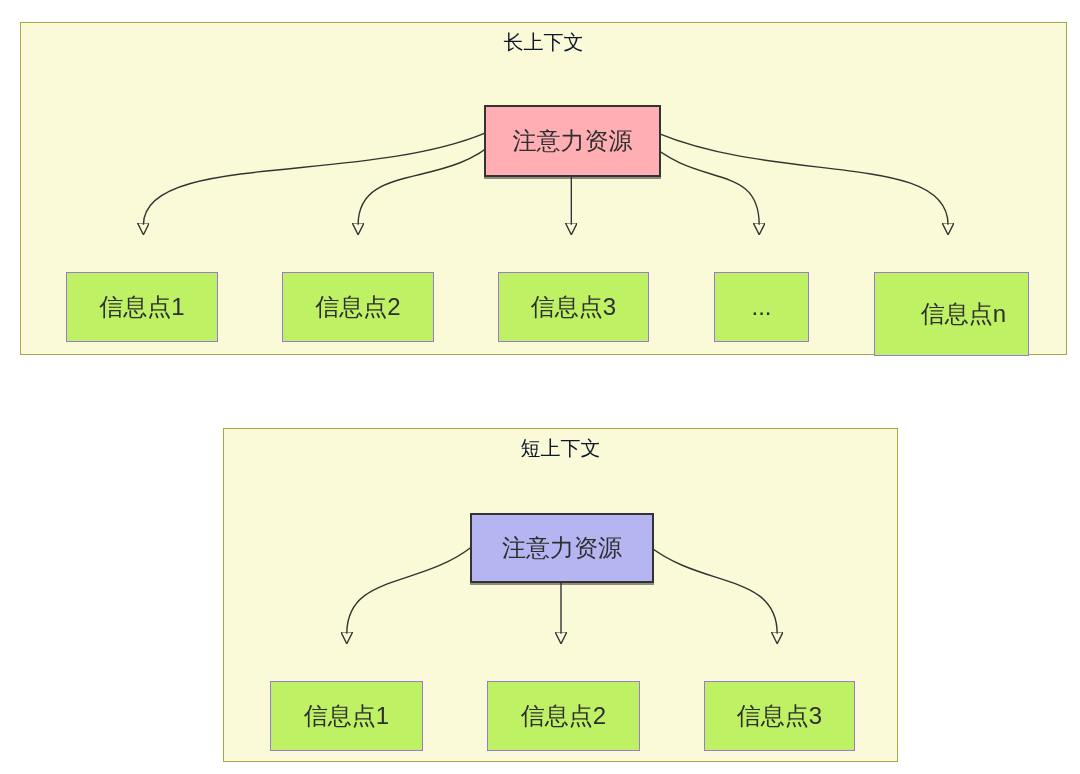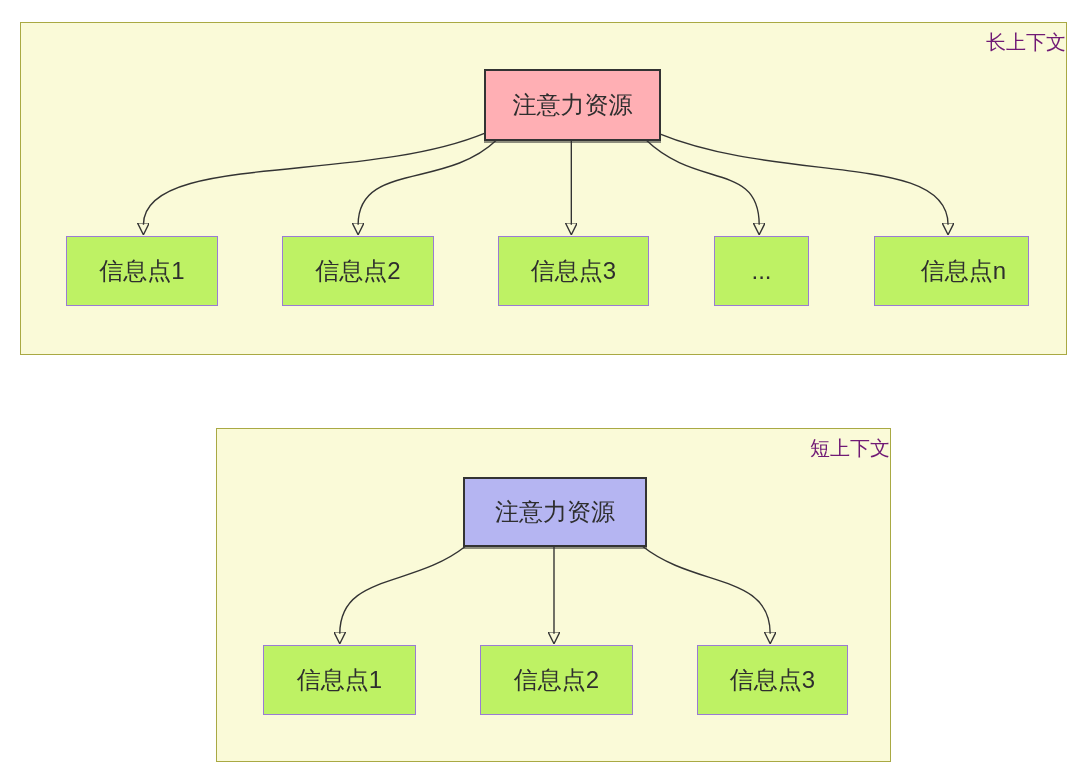--- a/index.html
+++ b/index.html
@@ -8,7 +8,7 @@
   .panel{position:absolute;background:#fafad8;border:1px solid #a9a943;box-sizing:border-box;}
   .panel-long{left:20px;top:22px;width:1047px;height:333px;}
   .panel-short{left:216px;top:428px;width:675px;height:334px;}
-  .panel-title{position:absolute;top:6px;left:0;right:0;text-align:right;font-size:20px;color:#701a75;}
+  .panel-title{position:absolute;top:6px;left:0;right:0;text-align:center;font-size:20px;color:#0f172a;}
   .node{position:absolute;display:flex;align-items:center;justify-content:center;
         font-size:24px;color:#2e2e2e;box-sizing:border-box;text-align:center;}
   .root-node{border:2px solid #333;box-shadow:0 2px 0 rgba(51,51,51,0.55);}

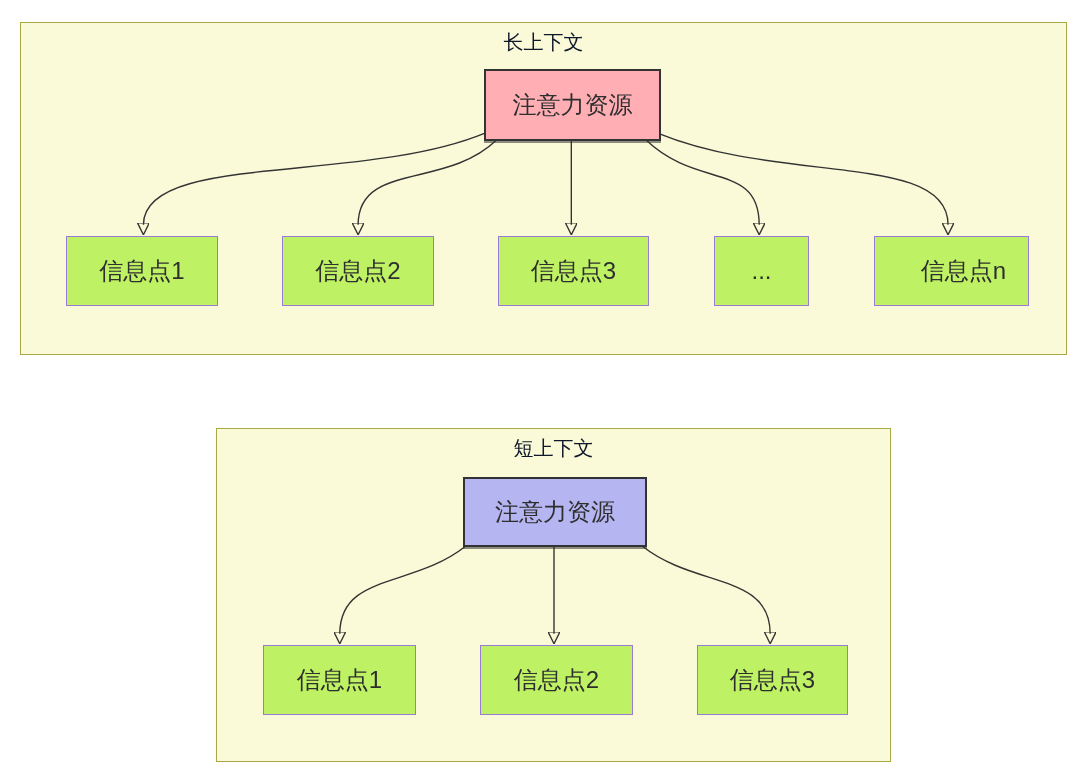--- a/index.html
+++ b/index.html
@@ -10,7 +10,7 @@
   .panel-short{left:216px;top:428px;width:675px;height:334px;}
   .panel-title{position:absolute;top:6px;left:0;right:0;text-align:center;font-size:20px;color:#0f172a;}
   .node{position:absolute;display:flex;align-items:center;justify-content:center;
-        font-size:24px;color:#2e2e2e;box-sizing:border-box;text-align:center;}
+        font-size:24px;color:#2e2e2e;box-sizing:border-box;text-align:center;margin-top:36px;}
   .root-node{border:2px solid #333;box-shadow:0 2px 0 rgba(51,51,51,0.55);}
   .info-node{background:#bef264;border:1.5px solid #9a7bd4;}
   .arrows{position:absolute;left:0;top:0;width:100%;height:100%;pointer-events:none;}

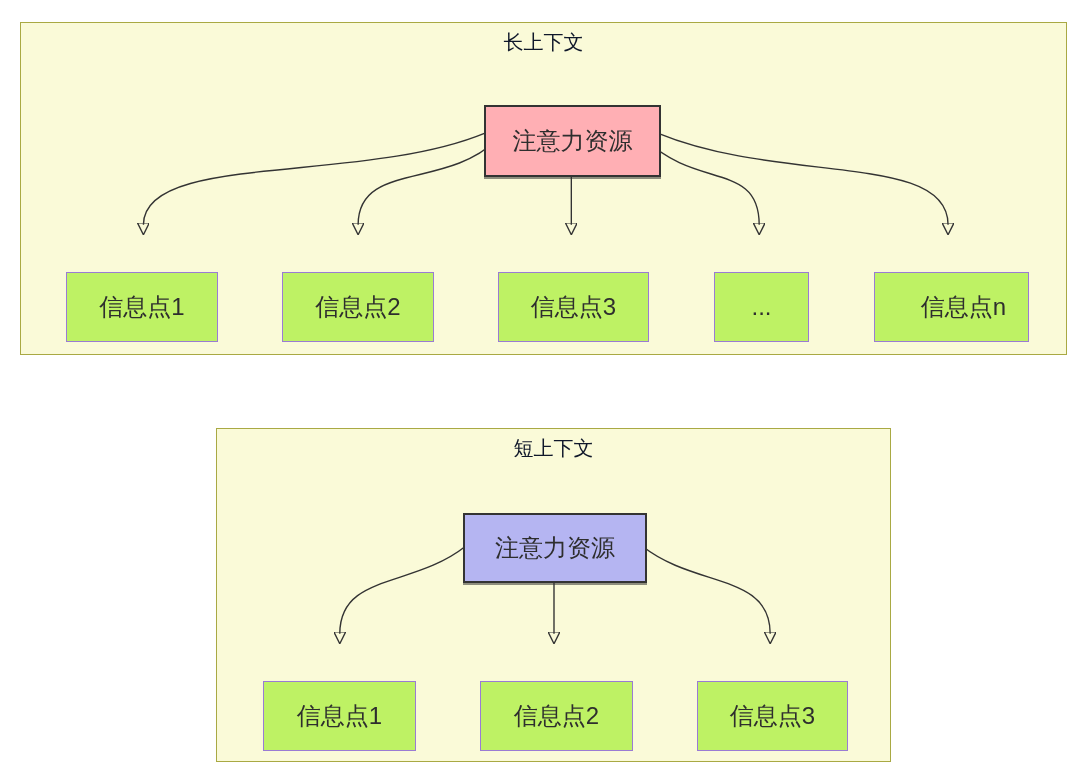--- a/index.html
+++ b/index.html
@@ -53,7 +53,7 @@
     <div class="node info-node" style="left:693px;top:213px;width:95px;height:70px;">
       <span>...</span>
     </div>
-    <div class="node info-node" style="left:853px;top:213px;width:155px;height:70px;padding-left:24px;">
+    <div class="node info-node" style="left:853px;top:213px;width:155px;height:84px;padding-left:24px;">
       <span>信息点n</span>
     </div>
   </section>

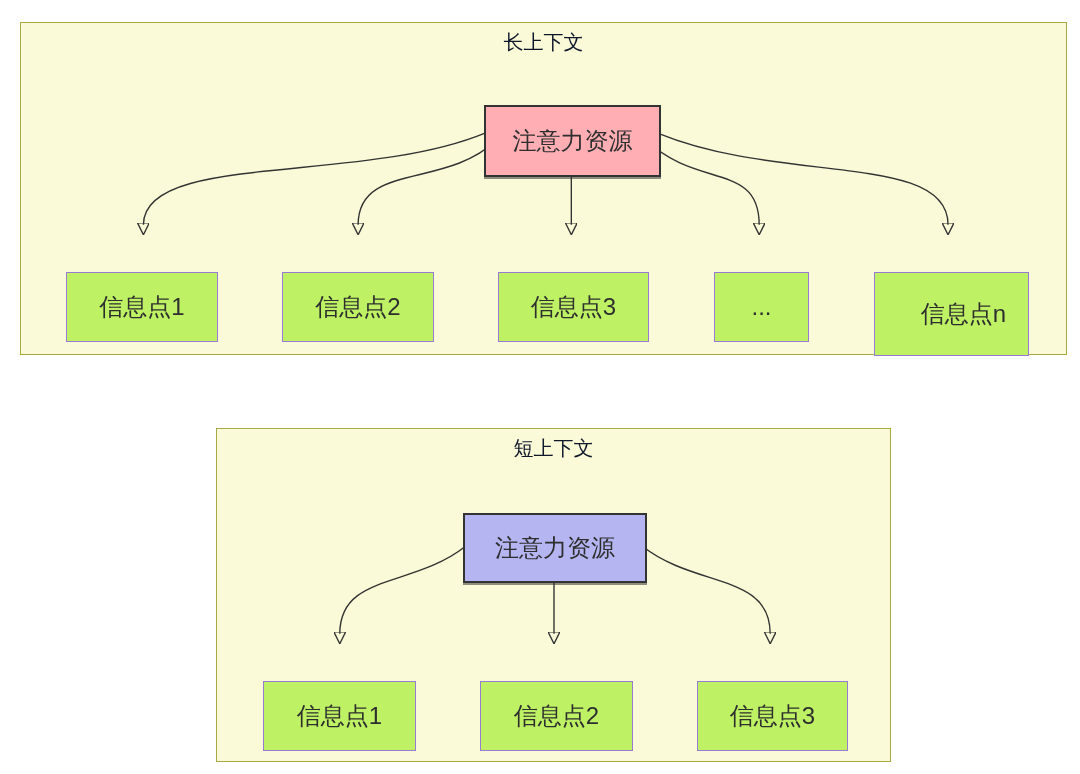--- a/index.html
+++ b/index.html
@@ -7,7 +7,7 @@
   .page{position:relative;width:1080px;height:774px;background:#ffffff;overflow:hidden;}
   .panel{position:absolute;background:#fafad8;border:1px solid #a9a943;box-sizing:border-box;}
   .panel-long{left:20px;top:22px;width:1047px;height:333px;}
-  .panel-short{left:216px;top:428px;width:675px;height:334px;}
+  .panel-short{left:223px;top:428px;width:675px;height:334px;}
   .panel-title{position:absolute;top:6px;left:0;right:0;text-align:center;font-size:20px;color:#0f172a;}
   .node{position:absolute;display:flex;align-items:center;justify-content:center;
         font-size:24px;color:#2e2e2e;box-sizing:border-box;text-align:center;margin-top:36px;}

